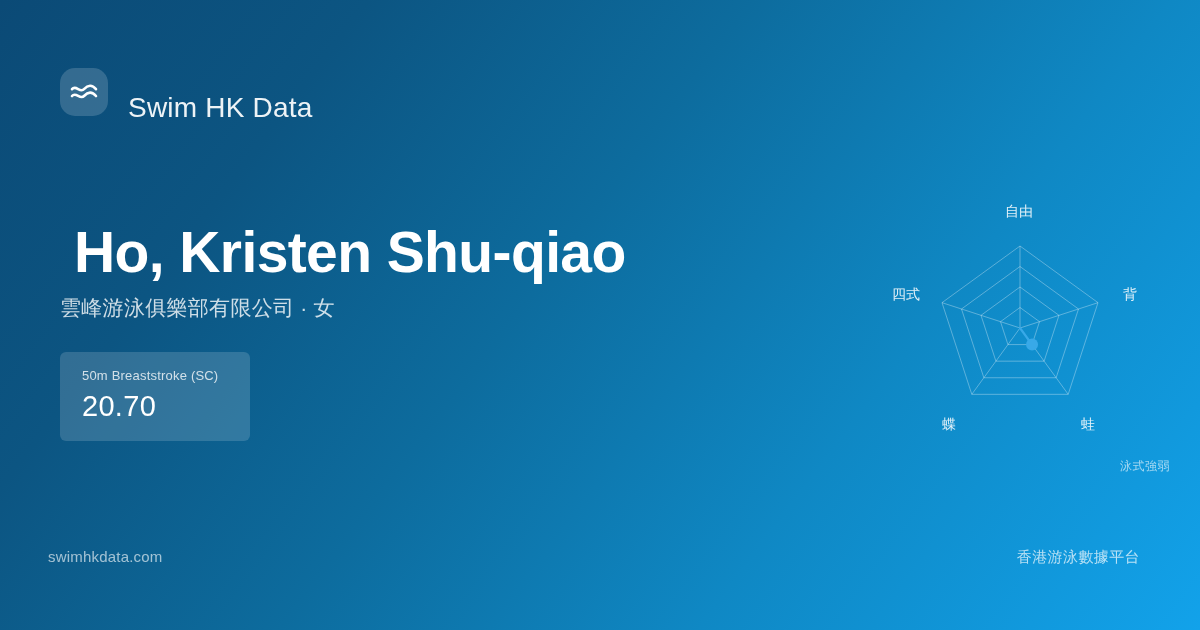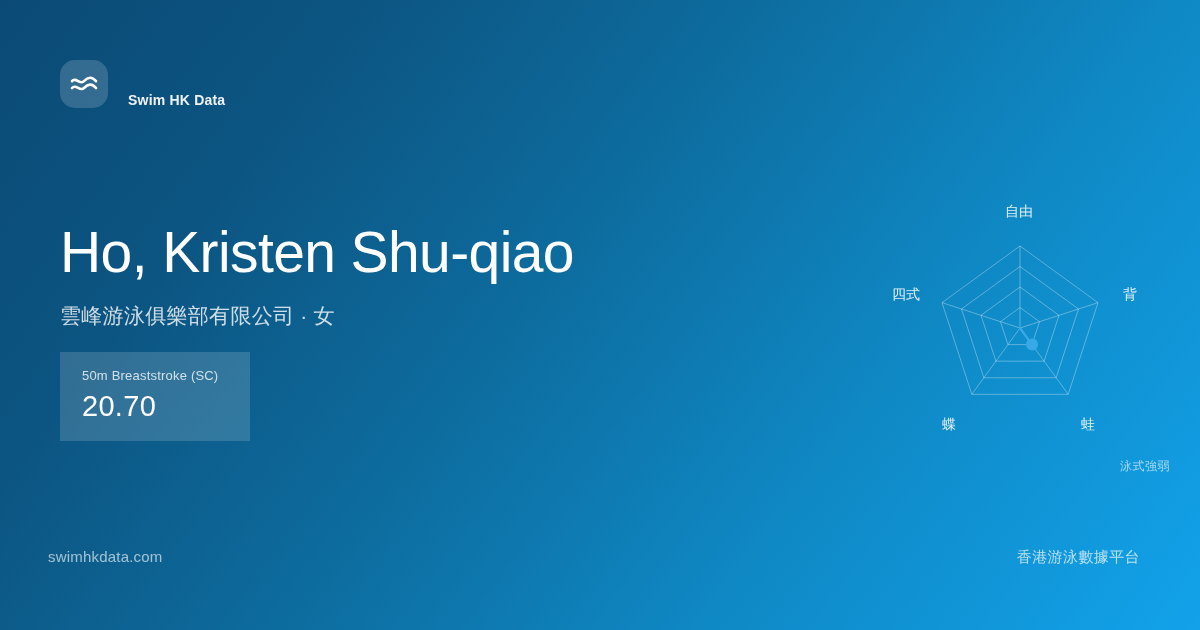--- a/index.html
+++ b/index.html
@@ -20,7 +20,7 @@
   }
   .brand-logo svg { display:block; }
   .brand-name {
-    font-size:14px; font-weight:700; letter-spacing:.2px;
+    font-size:28px; font-weight:400; letter-spacing:.2px;
     color:rgba(255,255,255,0.93);
     margin-top:32px;
   }

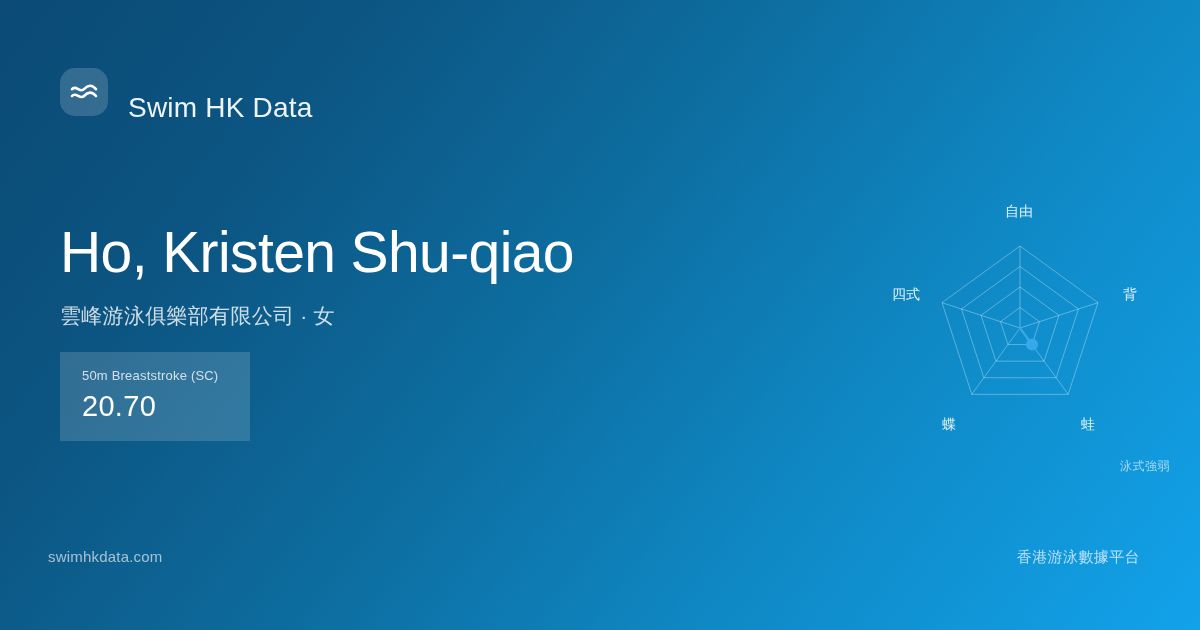--- a/index.html
+++ b/index.html
@@ -28,8 +28,8 @@
   
   .hero { position:absolute; left:60px; top:222px; width:620px; }
   .athlete-name {
-    font-size:57px; line-height:1.08; font-weight:400;
-    letter-spacing:-.6px; color:#ffffff; white-space:nowrap;
+    font-size:57px; line-height:1.08; font-weight:700;
+    letter-spacing:-.6px; color:#ffffff; white-space:nowrap;margin-left:14px;
   }
   .athlete-meta {
     margin-top:18px; font-size:21px; font-weight:400;

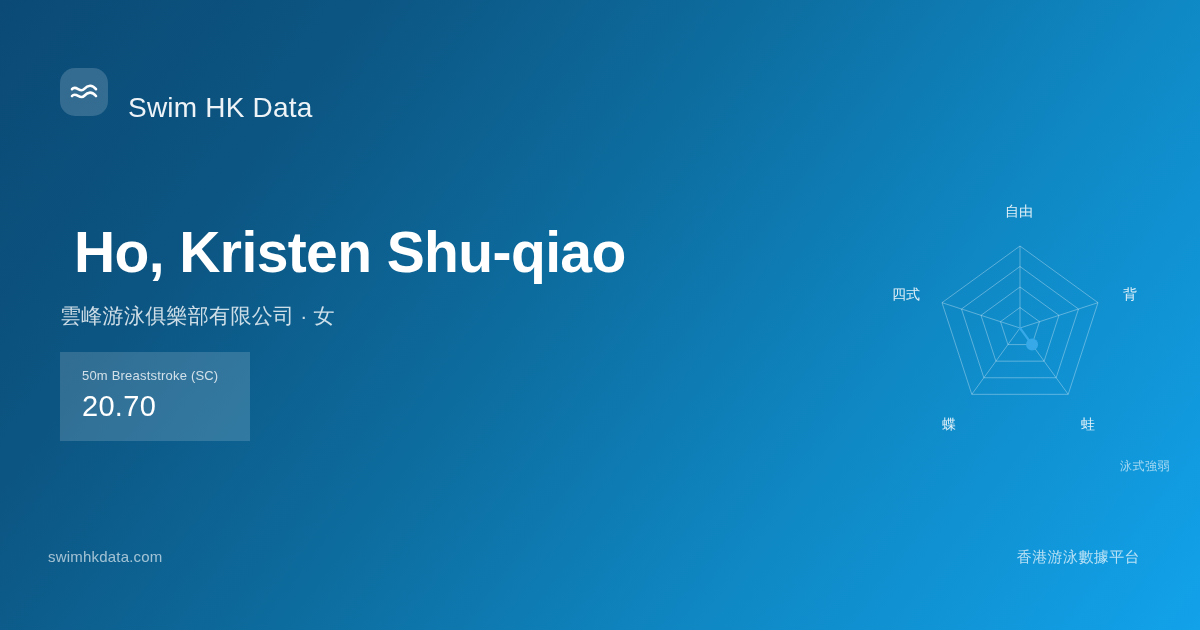--- a/index.html
+++ b/index.html
@@ -32,7 +32,7 @@
     letter-spacing:-.6px; color:#ffffff; white-space:nowrap;margin-left:14px;
   }
   .athlete-meta {
-    margin-top:18px; font-size:21px; font-weight:400;
+    margin-top:10px; font-size:21px; font-weight:400;
     color:rgba(255,255,255,0.80); letter-spacing:.3px;
   }
   .meta-dot { padding:0 6px; }

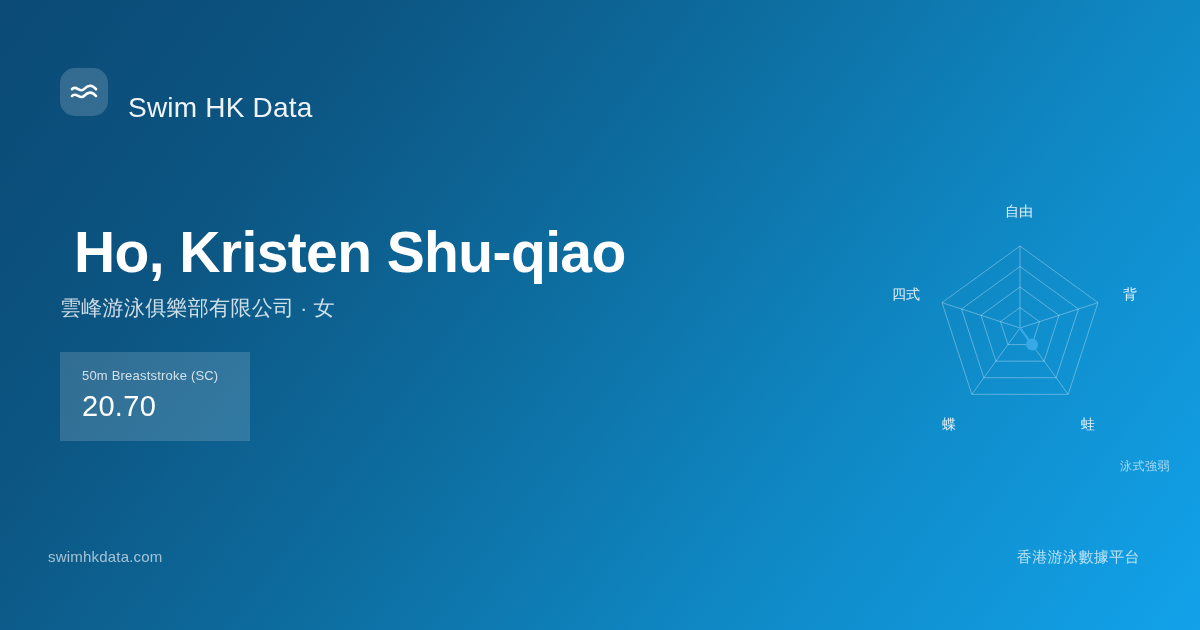--- a/index.html
+++ b/index.html
@@ -42,7 +42,7 @@
     position:absolute; left:60px; top:352px;
     min-width:190px; padding:16px 22px 18px 22px;
     background:rgba(255,255,255,0.155);
-    border-radius:0;
+    border-radius:6px;
   }
   .stat-label {
     font-size:13px; color:rgba(255,255,255,0.78);

